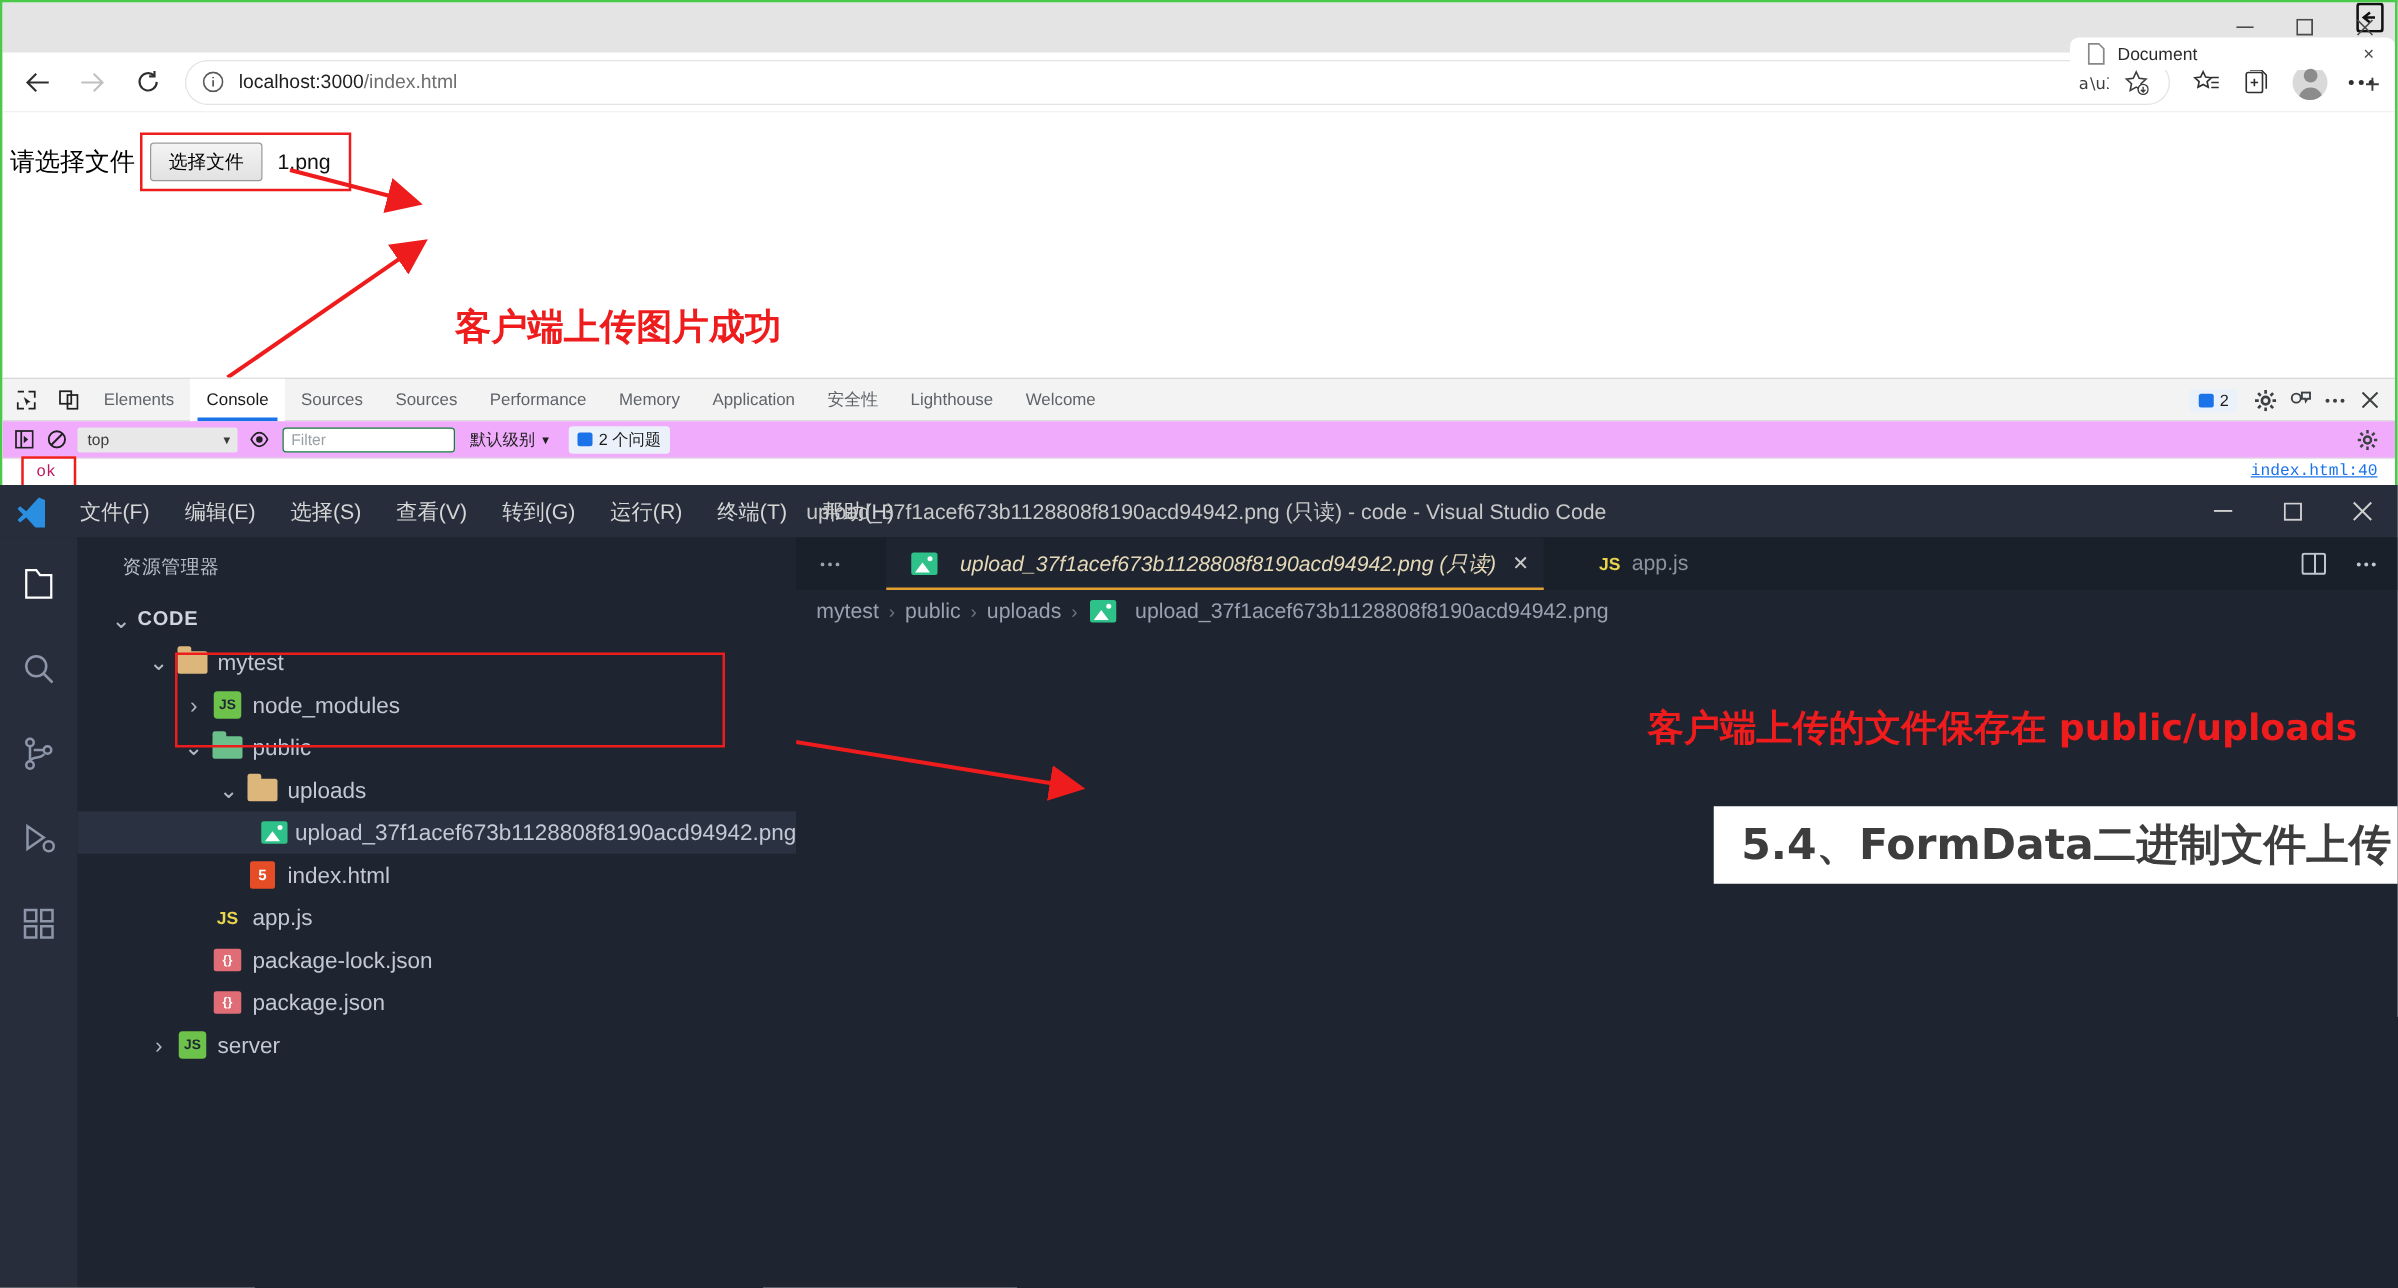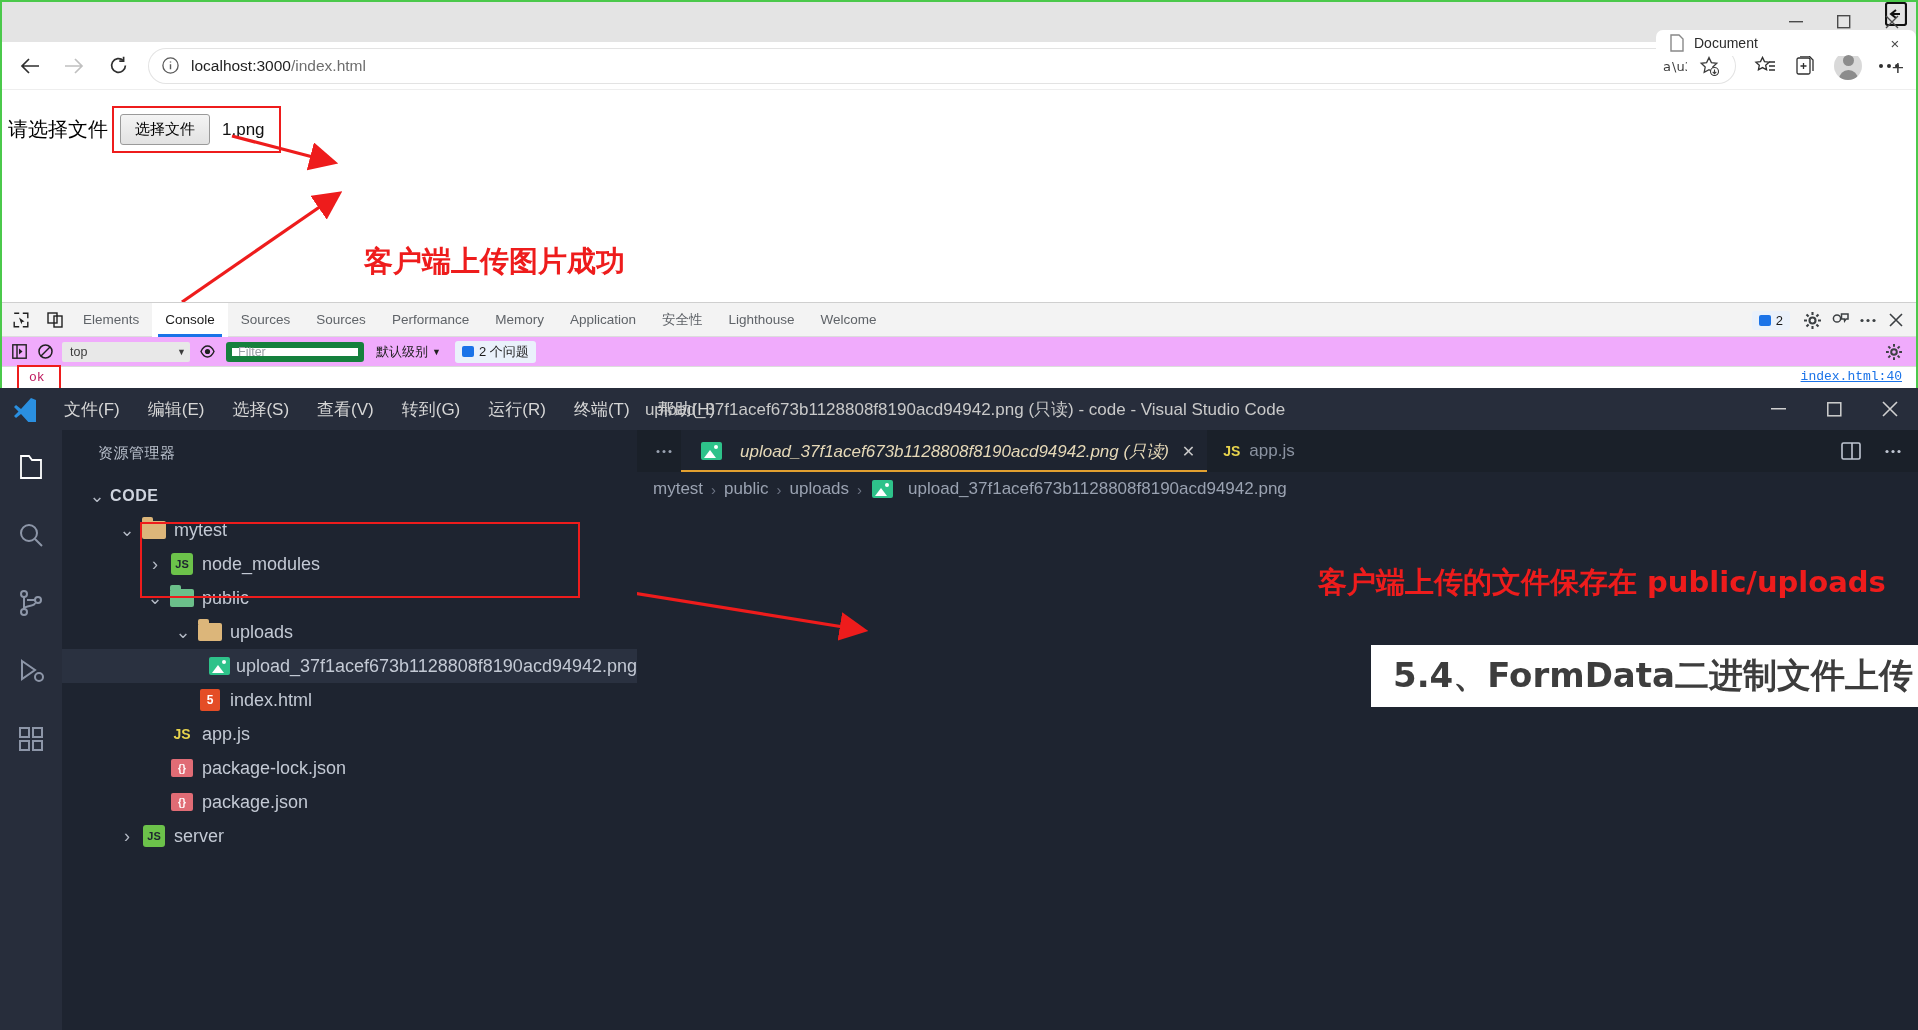--- a/index.html
+++ b/index.html
@@ -181,7 +181,7 @@
   .ctxsel .arr { margin-left: auto; font-size: 9px; }
   .filterinput {
     width: 138px; height: 20px; background: #ffffff;
-    border: 6px solid #15803d; border-radius: 3px; margin-left: 6px;
+    border: 1px solid #15803d; border-radius: 3px; margin-left: 6px;
     font-size: 12.5px; color: #9aa0a6; padding: 0 6px;
     display: flex; align-items: center;
   }

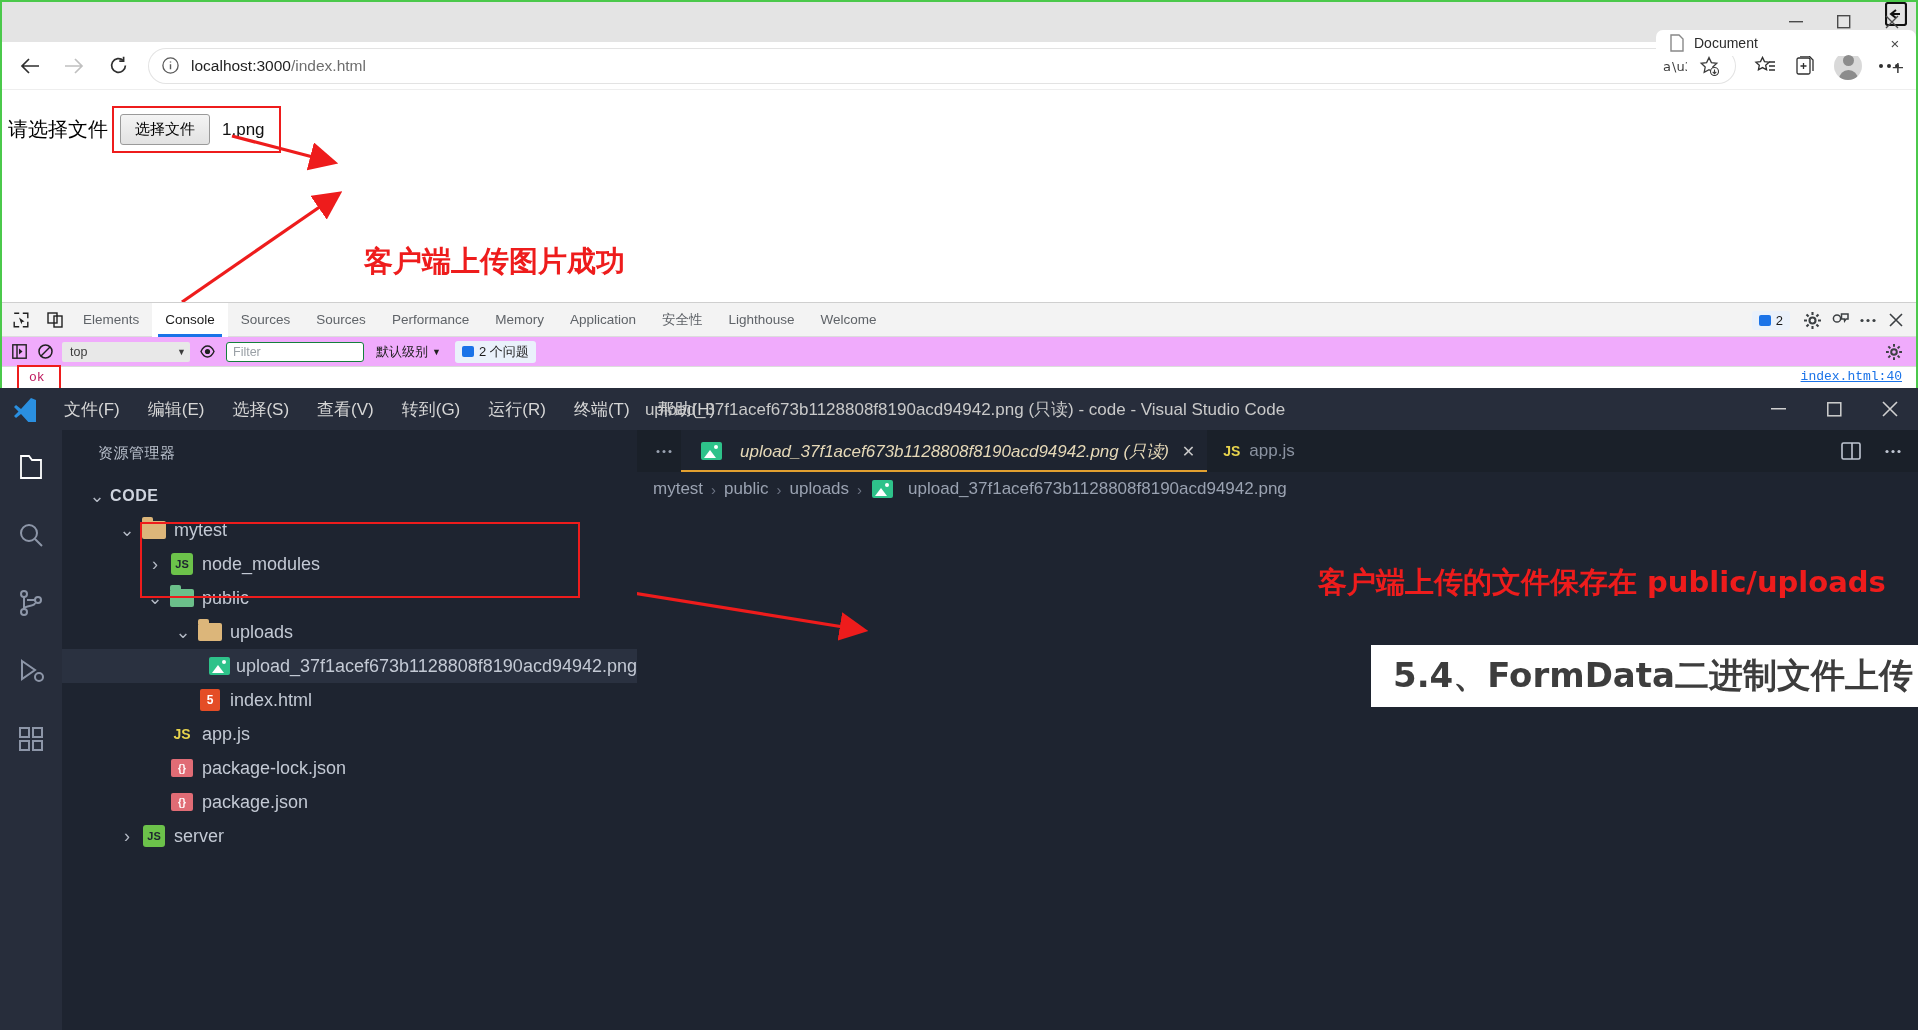--- a/index.html
+++ b/index.html
@@ -261,7 +261,7 @@
   }
 
   .editor { flex: 1; background: #1e2430; position: relative; }
-  .tabsrow { height: 42px; display: flex; align-items: center; background: #1a2029; }
+  .tabsrow { height: 42px; display: flex; align-items: center; background: #1a2029; gap: 28px; }
   .etab {
     height: 42px; display: flex; align-items: center; gap: 9px;
     padding: 0 12px 0 16px; font-size: 17px; position: relative;

